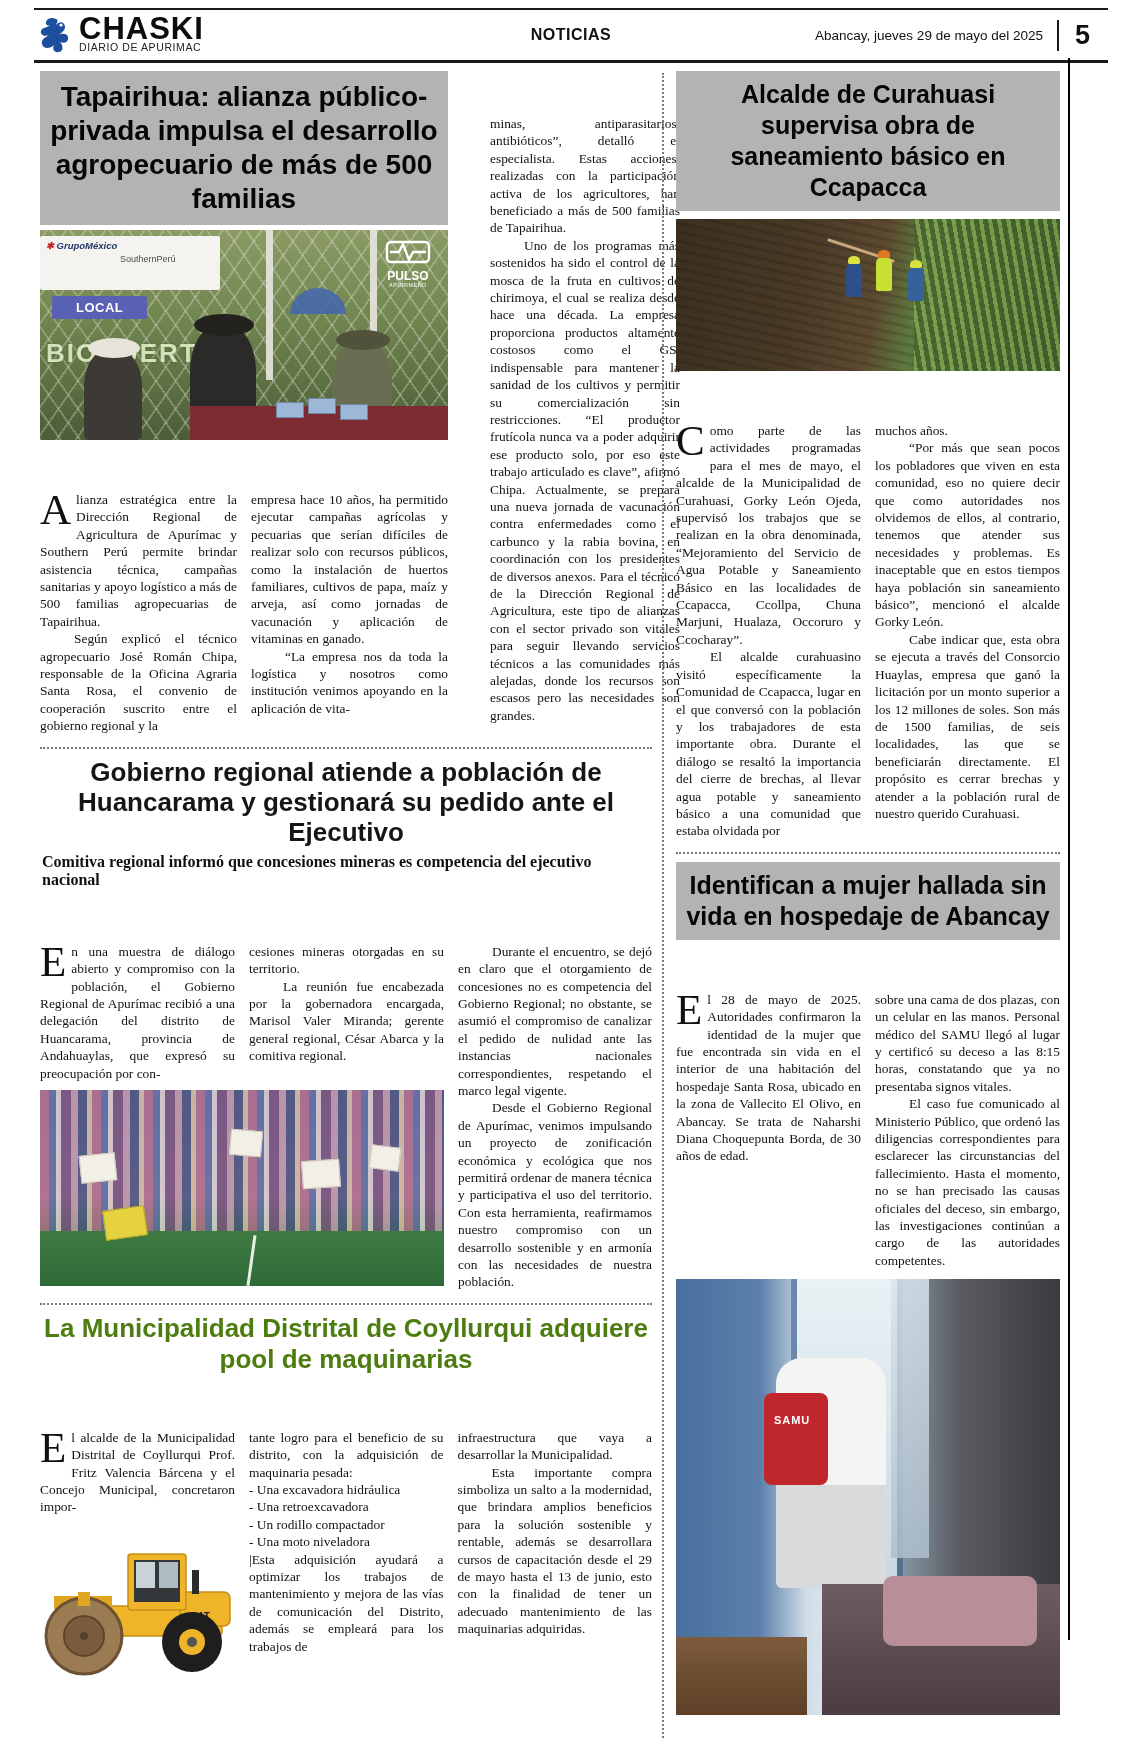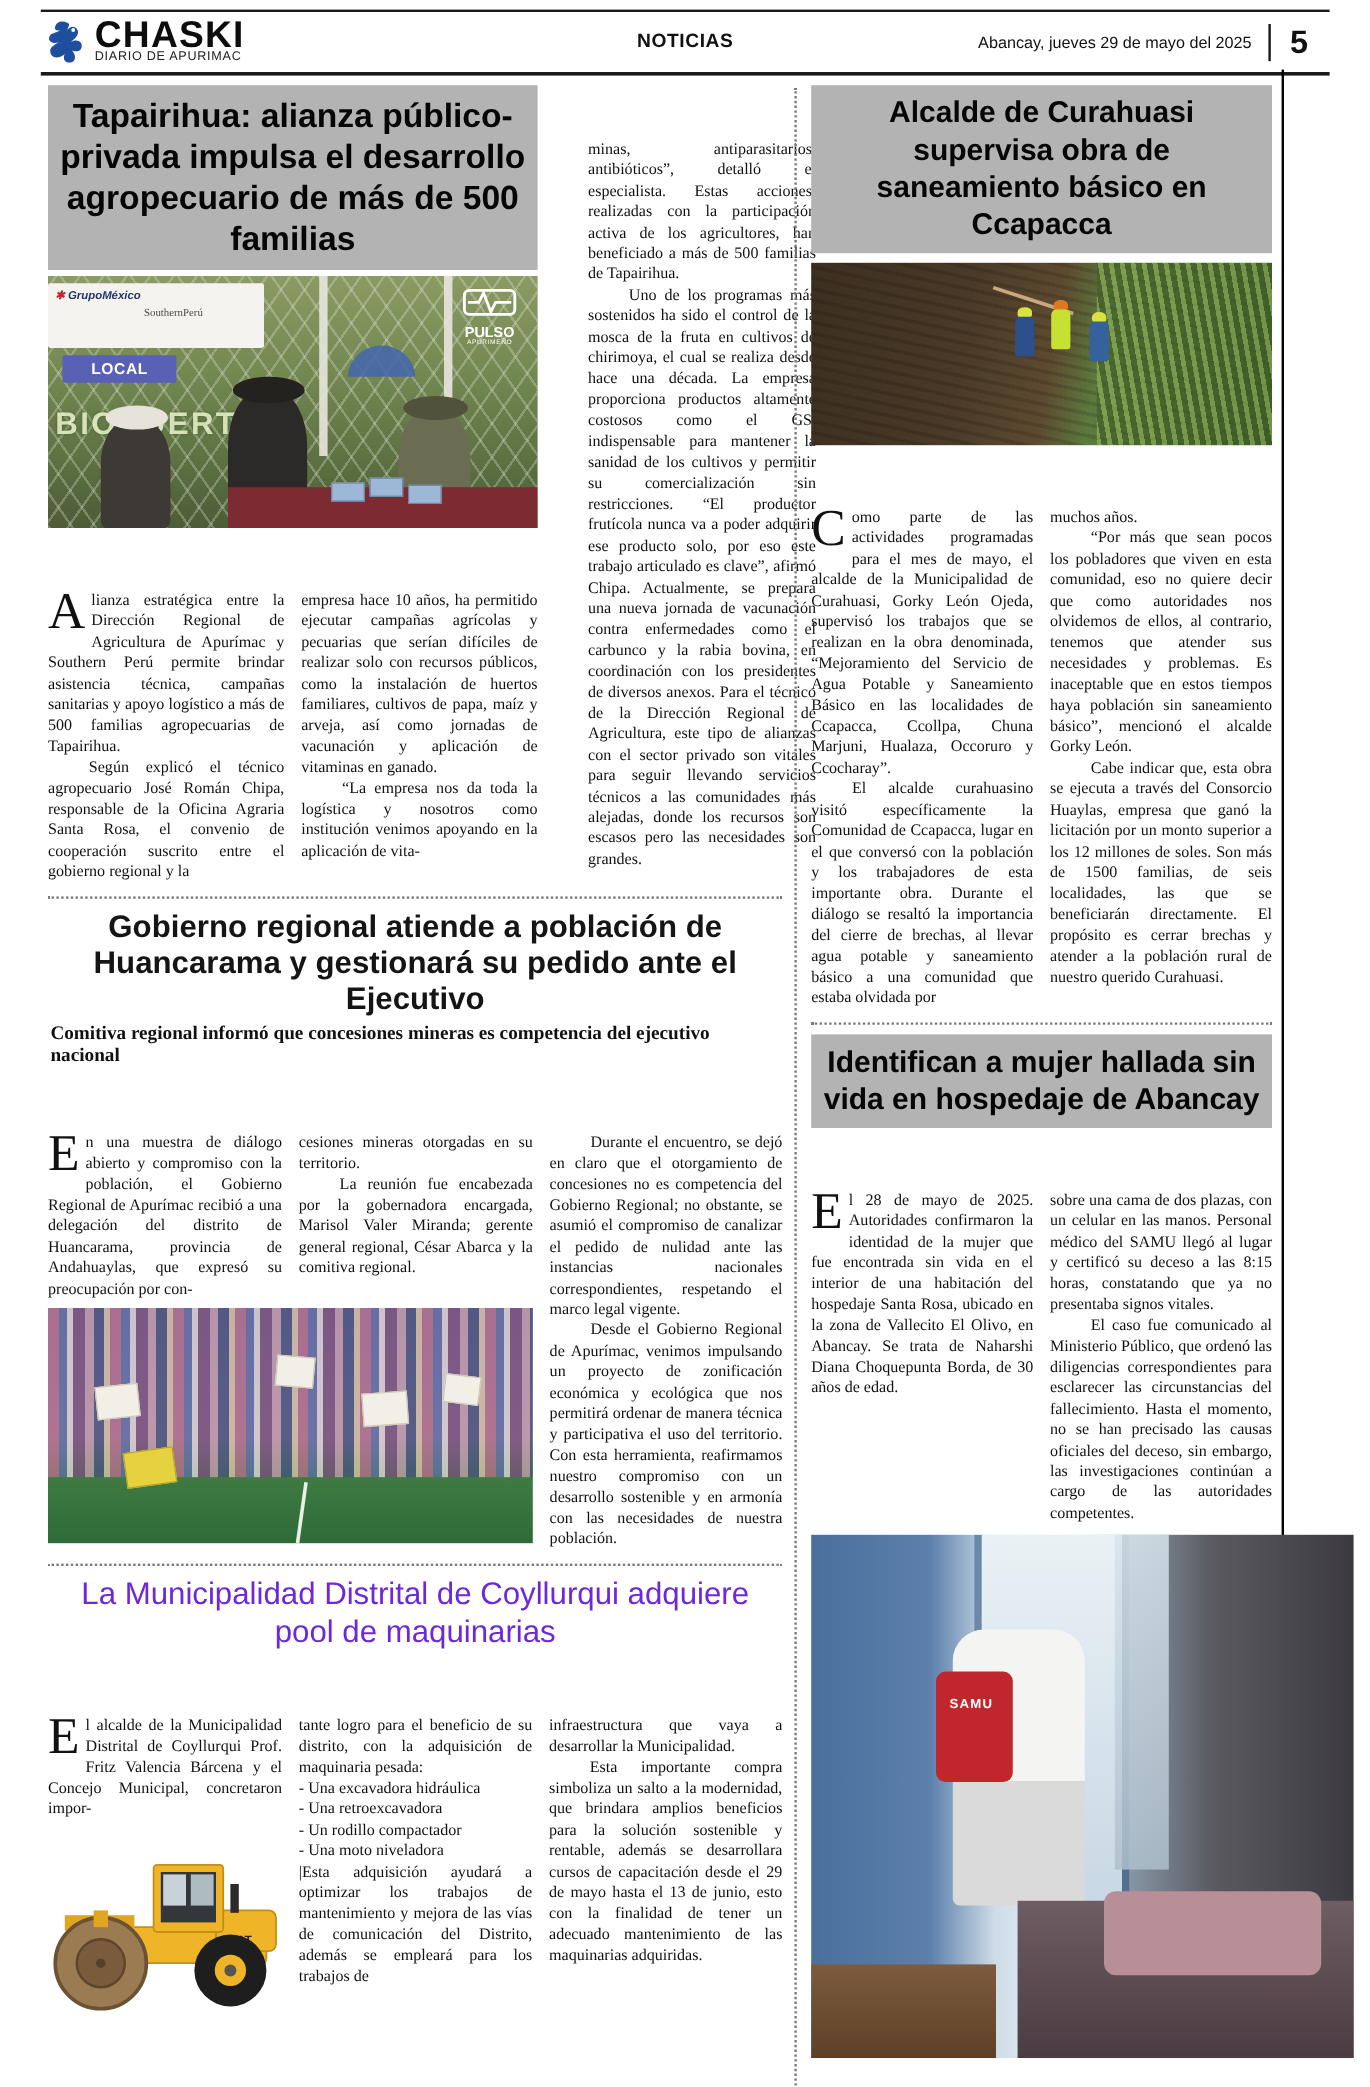--- a/index.html
+++ b/index.html
@@ -50,7 +50,7 @@
                padding:4px 6px;box-sizing:border-box;}
   .logo-gm{font-family:"Liberation Sans",sans-serif;font-size:9.5px;font-weight:bold;color:#23356b;font-style:italic;}
   .logo-gm .mark{color:#c4262e;font-weight:bold;}
-  .logo-sp{font-family:Liberation Serif, serif;font-size:9px;color:#4c4c44;margin-top:3px;margin-left:74px;}
+  .logo-sp{font-family:Liberation Sans, sans-serif;font-size:9px;color:#4c4c44;margin-top:3px;margin-left:74px;}
   .badge-local{position:absolute;left:12px;top:66px;background:#5a61b5;color:#fff;
                font-family:"Liberation Sans",sans-serif;font-weight:bold;font-size:13px;
                padding:4px 24px;border-radius:2px;letter-spacing:.5px;}

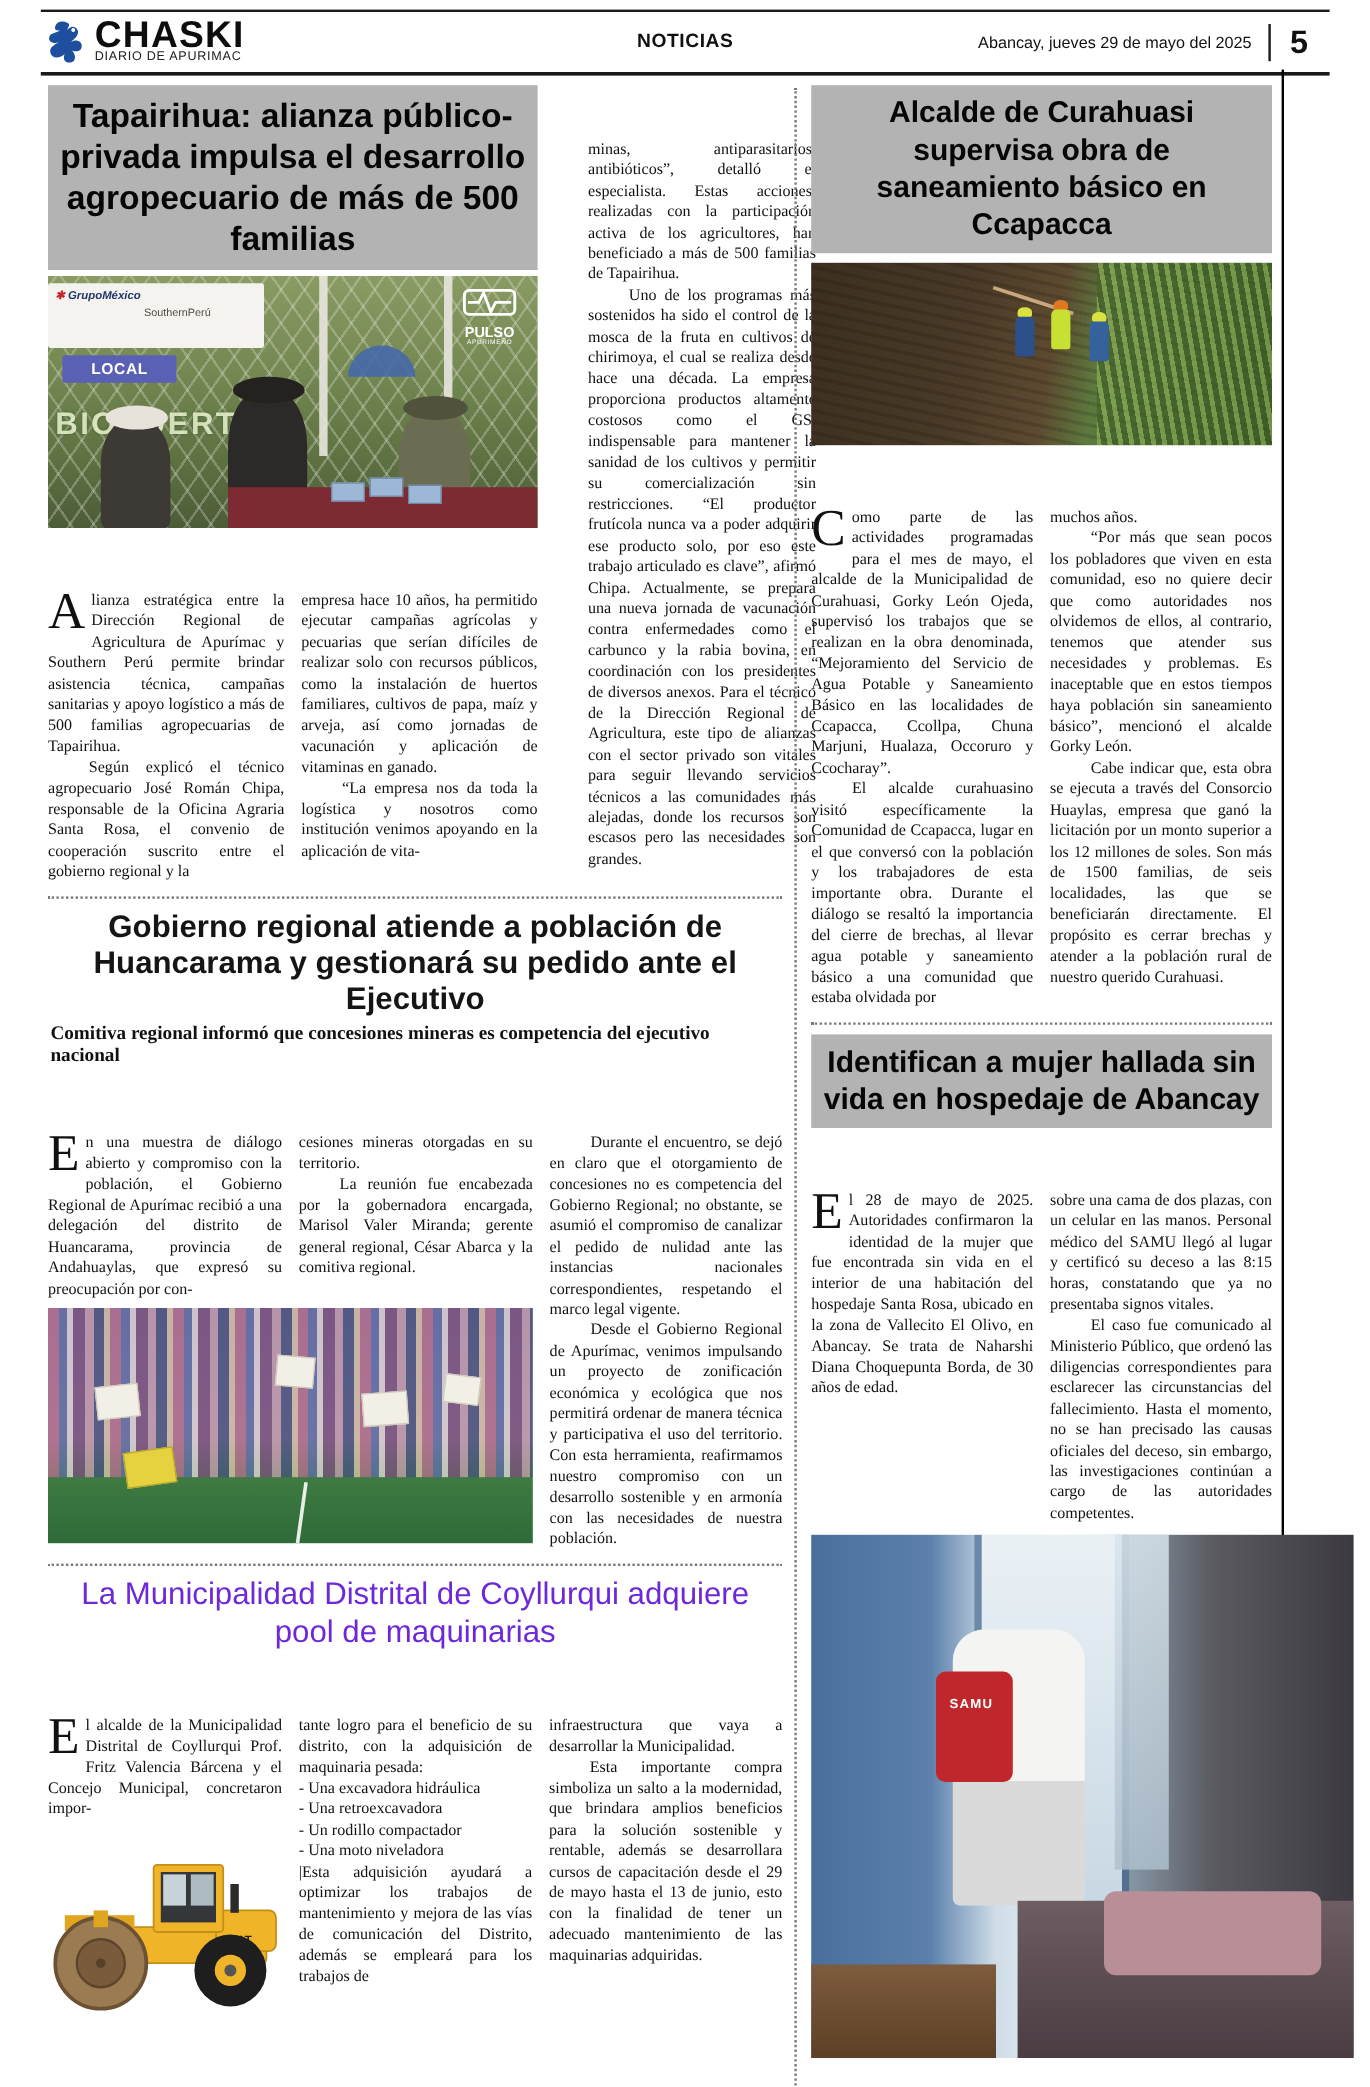--- a/index.html
+++ b/index.html
@@ -87,8 +87,8 @@
   .a2-col3{width:194px;flex:0 0 194px;margin-left:14px;}
 
   
-  .a3-title{font-family:"Liberation Sans",sans-serif;font-weight:normal;font-size:26px;line-height:31px;
-            text-align:center;color:#6d28d9;margin:6px 0 10px 0;}
+  .a3-title{font-family:"Liberation Sans",sans-serif;font-weight:bold;font-size:26px;line-height:31px;
+            text-align:center;color:#4d7c0f;margin:6px 0 10px 0;}
   .a3-body{display:flex;gap:14px;}
   .a3-body .c{width:195px;}
   .cat-img{margin:14px auto 0 auto;display:block;}

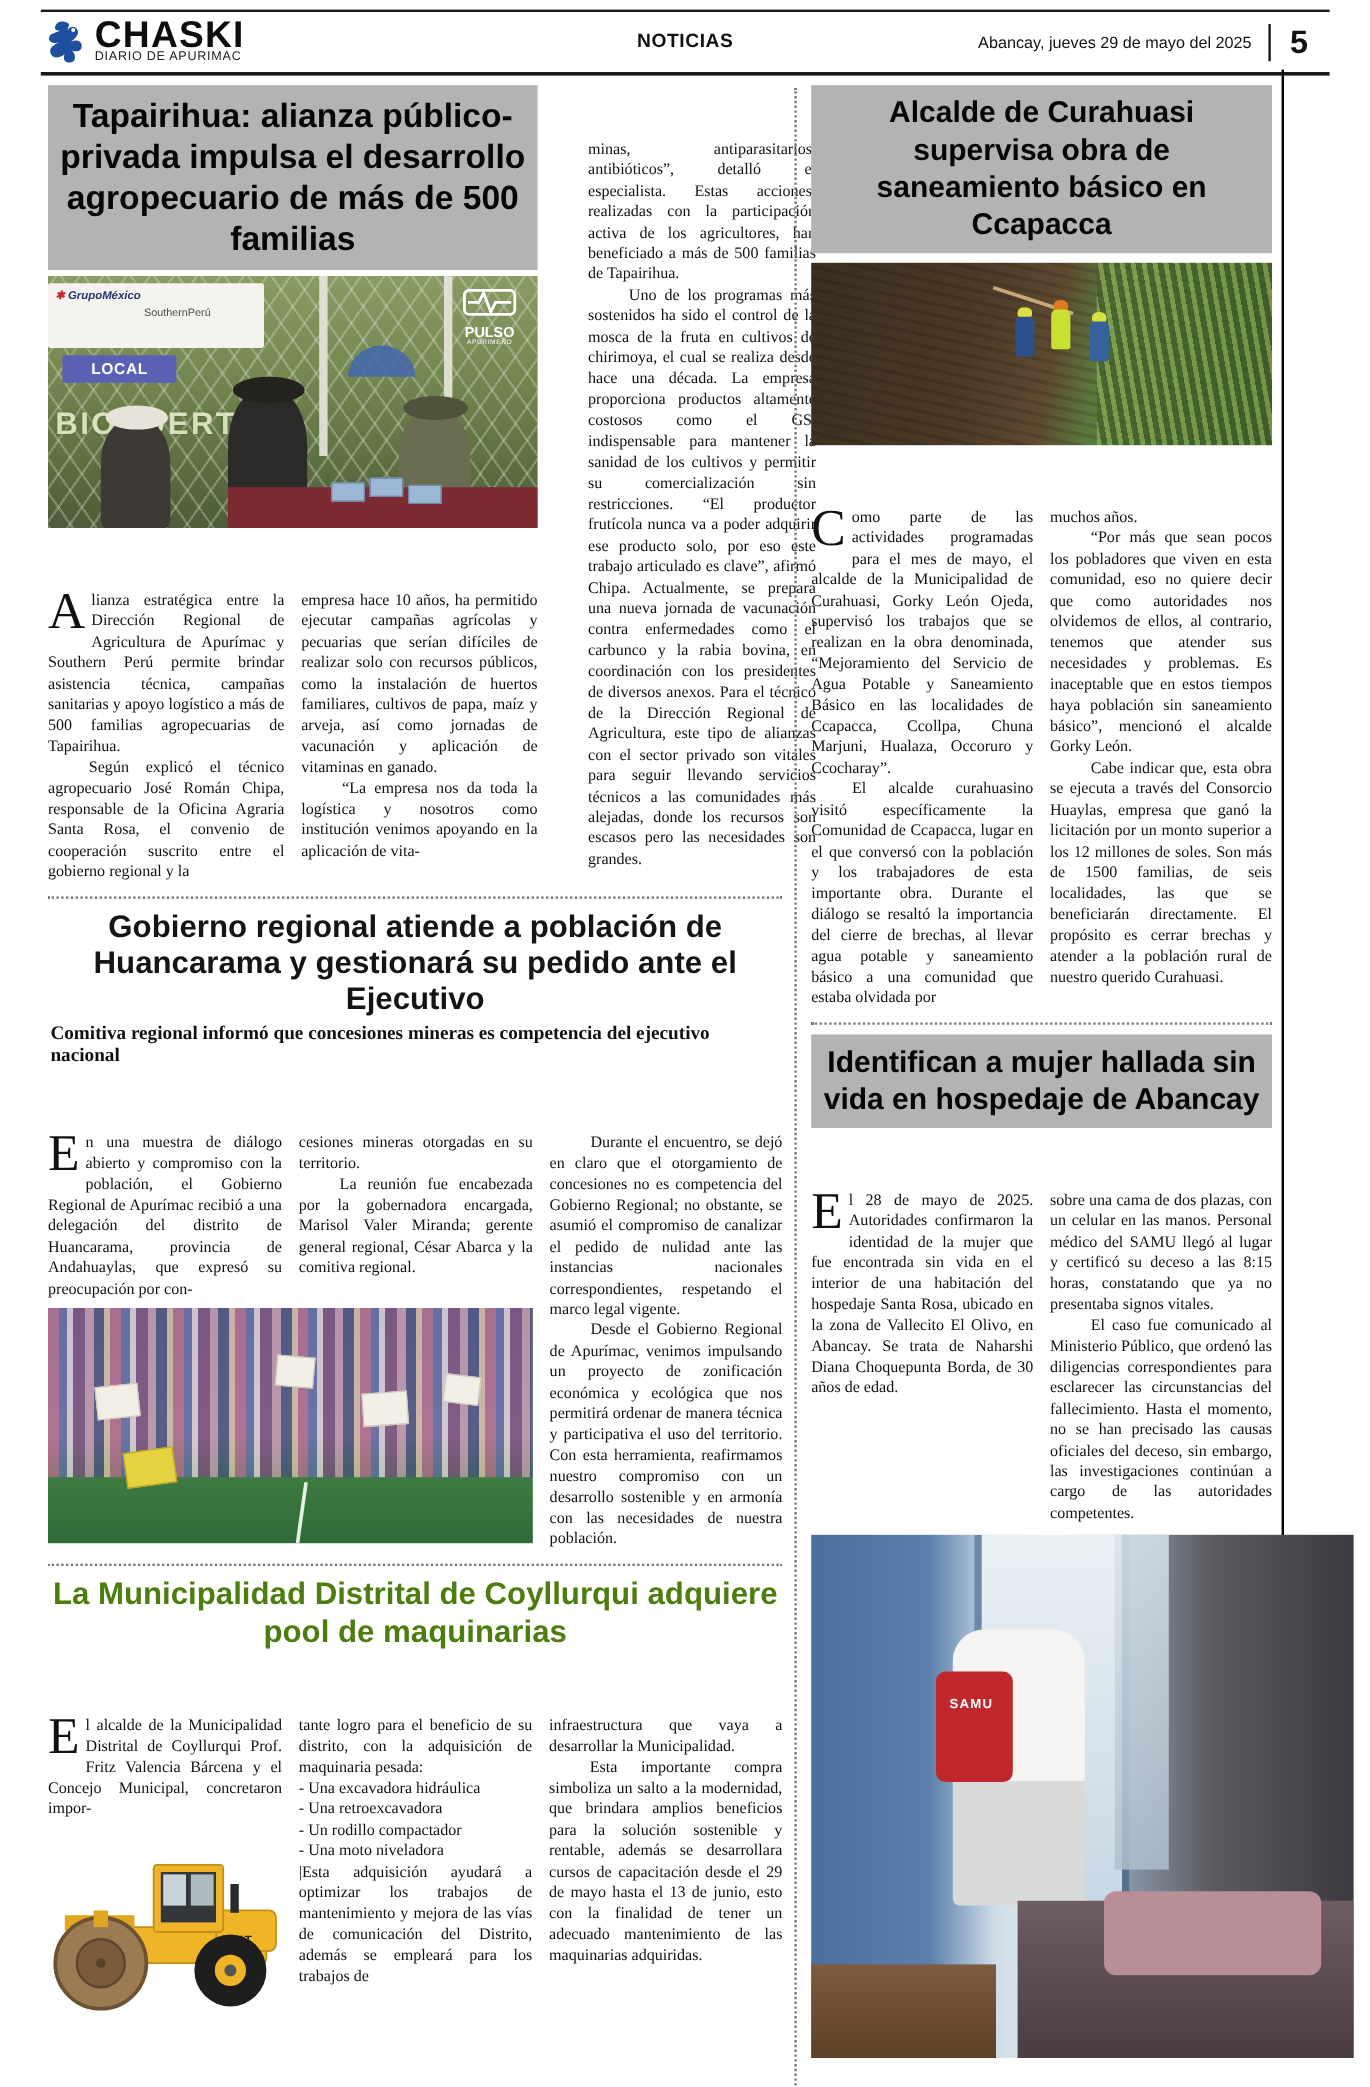--- a/index.html
+++ b/index.html
@@ -108,7 +108,7 @@
   .r-cols{display:flex;gap:14px;margin-top:7px;}
   .r-cols .c{width:185px;}
   .r2-title{font-size:25px;line-height:31px;padding:8px 10px;}
-  .r2-photo{position:relative;width:452px;height:436px;margin-top:10px;overflow:hidden;
+  .r2-photo{position:relative;width:384px;height:436px;margin-top:10px;overflow:hidden;
             background:linear-gradient(90deg,#4b6f9d 0%,#5c80ab 22%,#cfdde8 34%,#e7eef2 46%,#8899a8 58%,#5a5a60 74%,#3c3a40 100%);}
   .window-frame{position:absolute;left:30%;top:0;width:26%;height:70%;background:linear-gradient(180deg,#eaf1f5,#c8d8e4);
                 border-left:6px solid #6b88a8;border-right:6px solid #55708e;}

